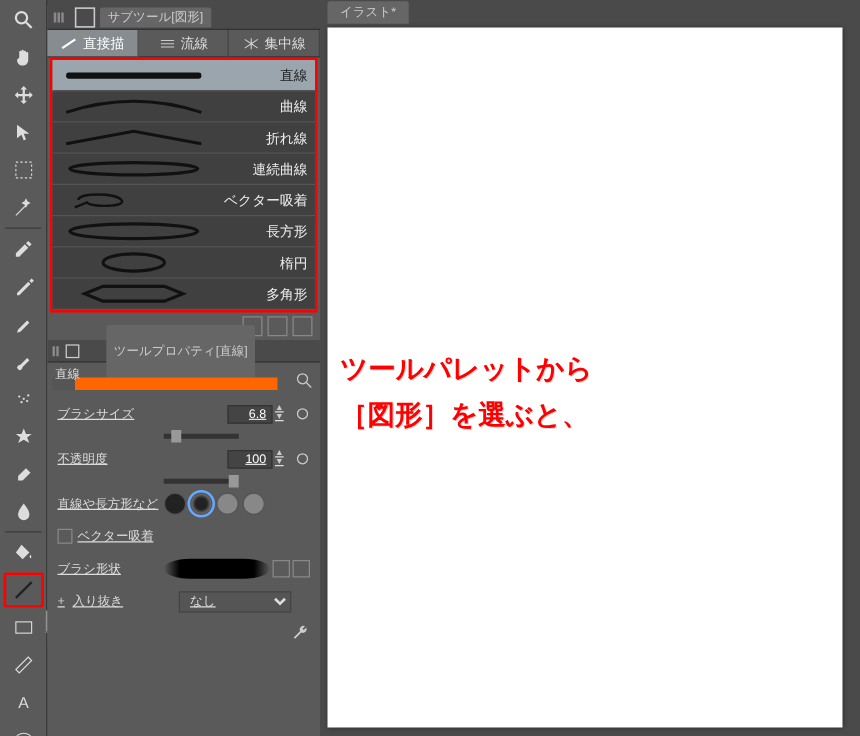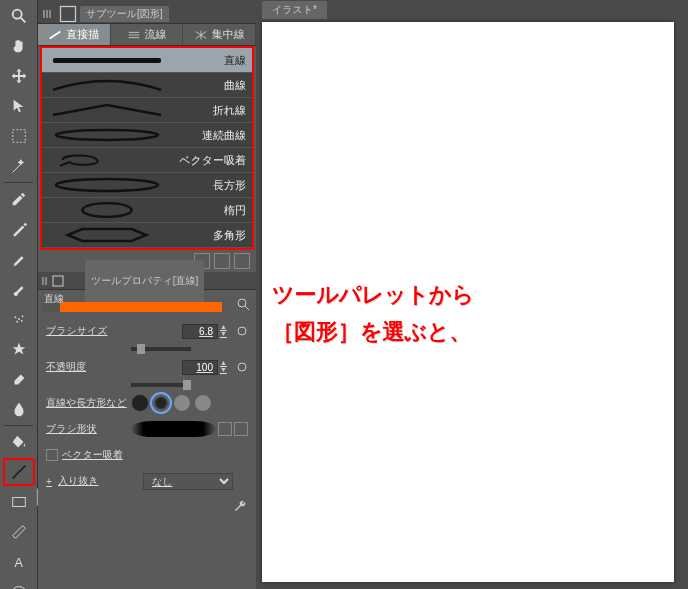--- a/index.html
+++ b/index.html
@@ -461,6 +461,11 @@
     </div>
 
     <div class="prop-row">
+      <div class="chk"></div>
+      <div class="plabel" style="flex:1">ベクター吸着</div>
+    </div>
+
+    <div class="prop-row">
       <div class="plabel">ブラシ形状</div>
       <div class="brushshape"></div>
       <div class="shape-btns">
@@ -470,11 +475,6 @@
     </div>
 
     <div class="prop-row">
-      <div class="chk"></div>
-      <div class="plabel" style="flex:1">ベクター吸着</div>
-    </div>
-
-    <div class="prop-row">
       <span style="width:12px;color:#ccc">+</span>
       <div class="plabel">入り抜き</div>
       <select>

